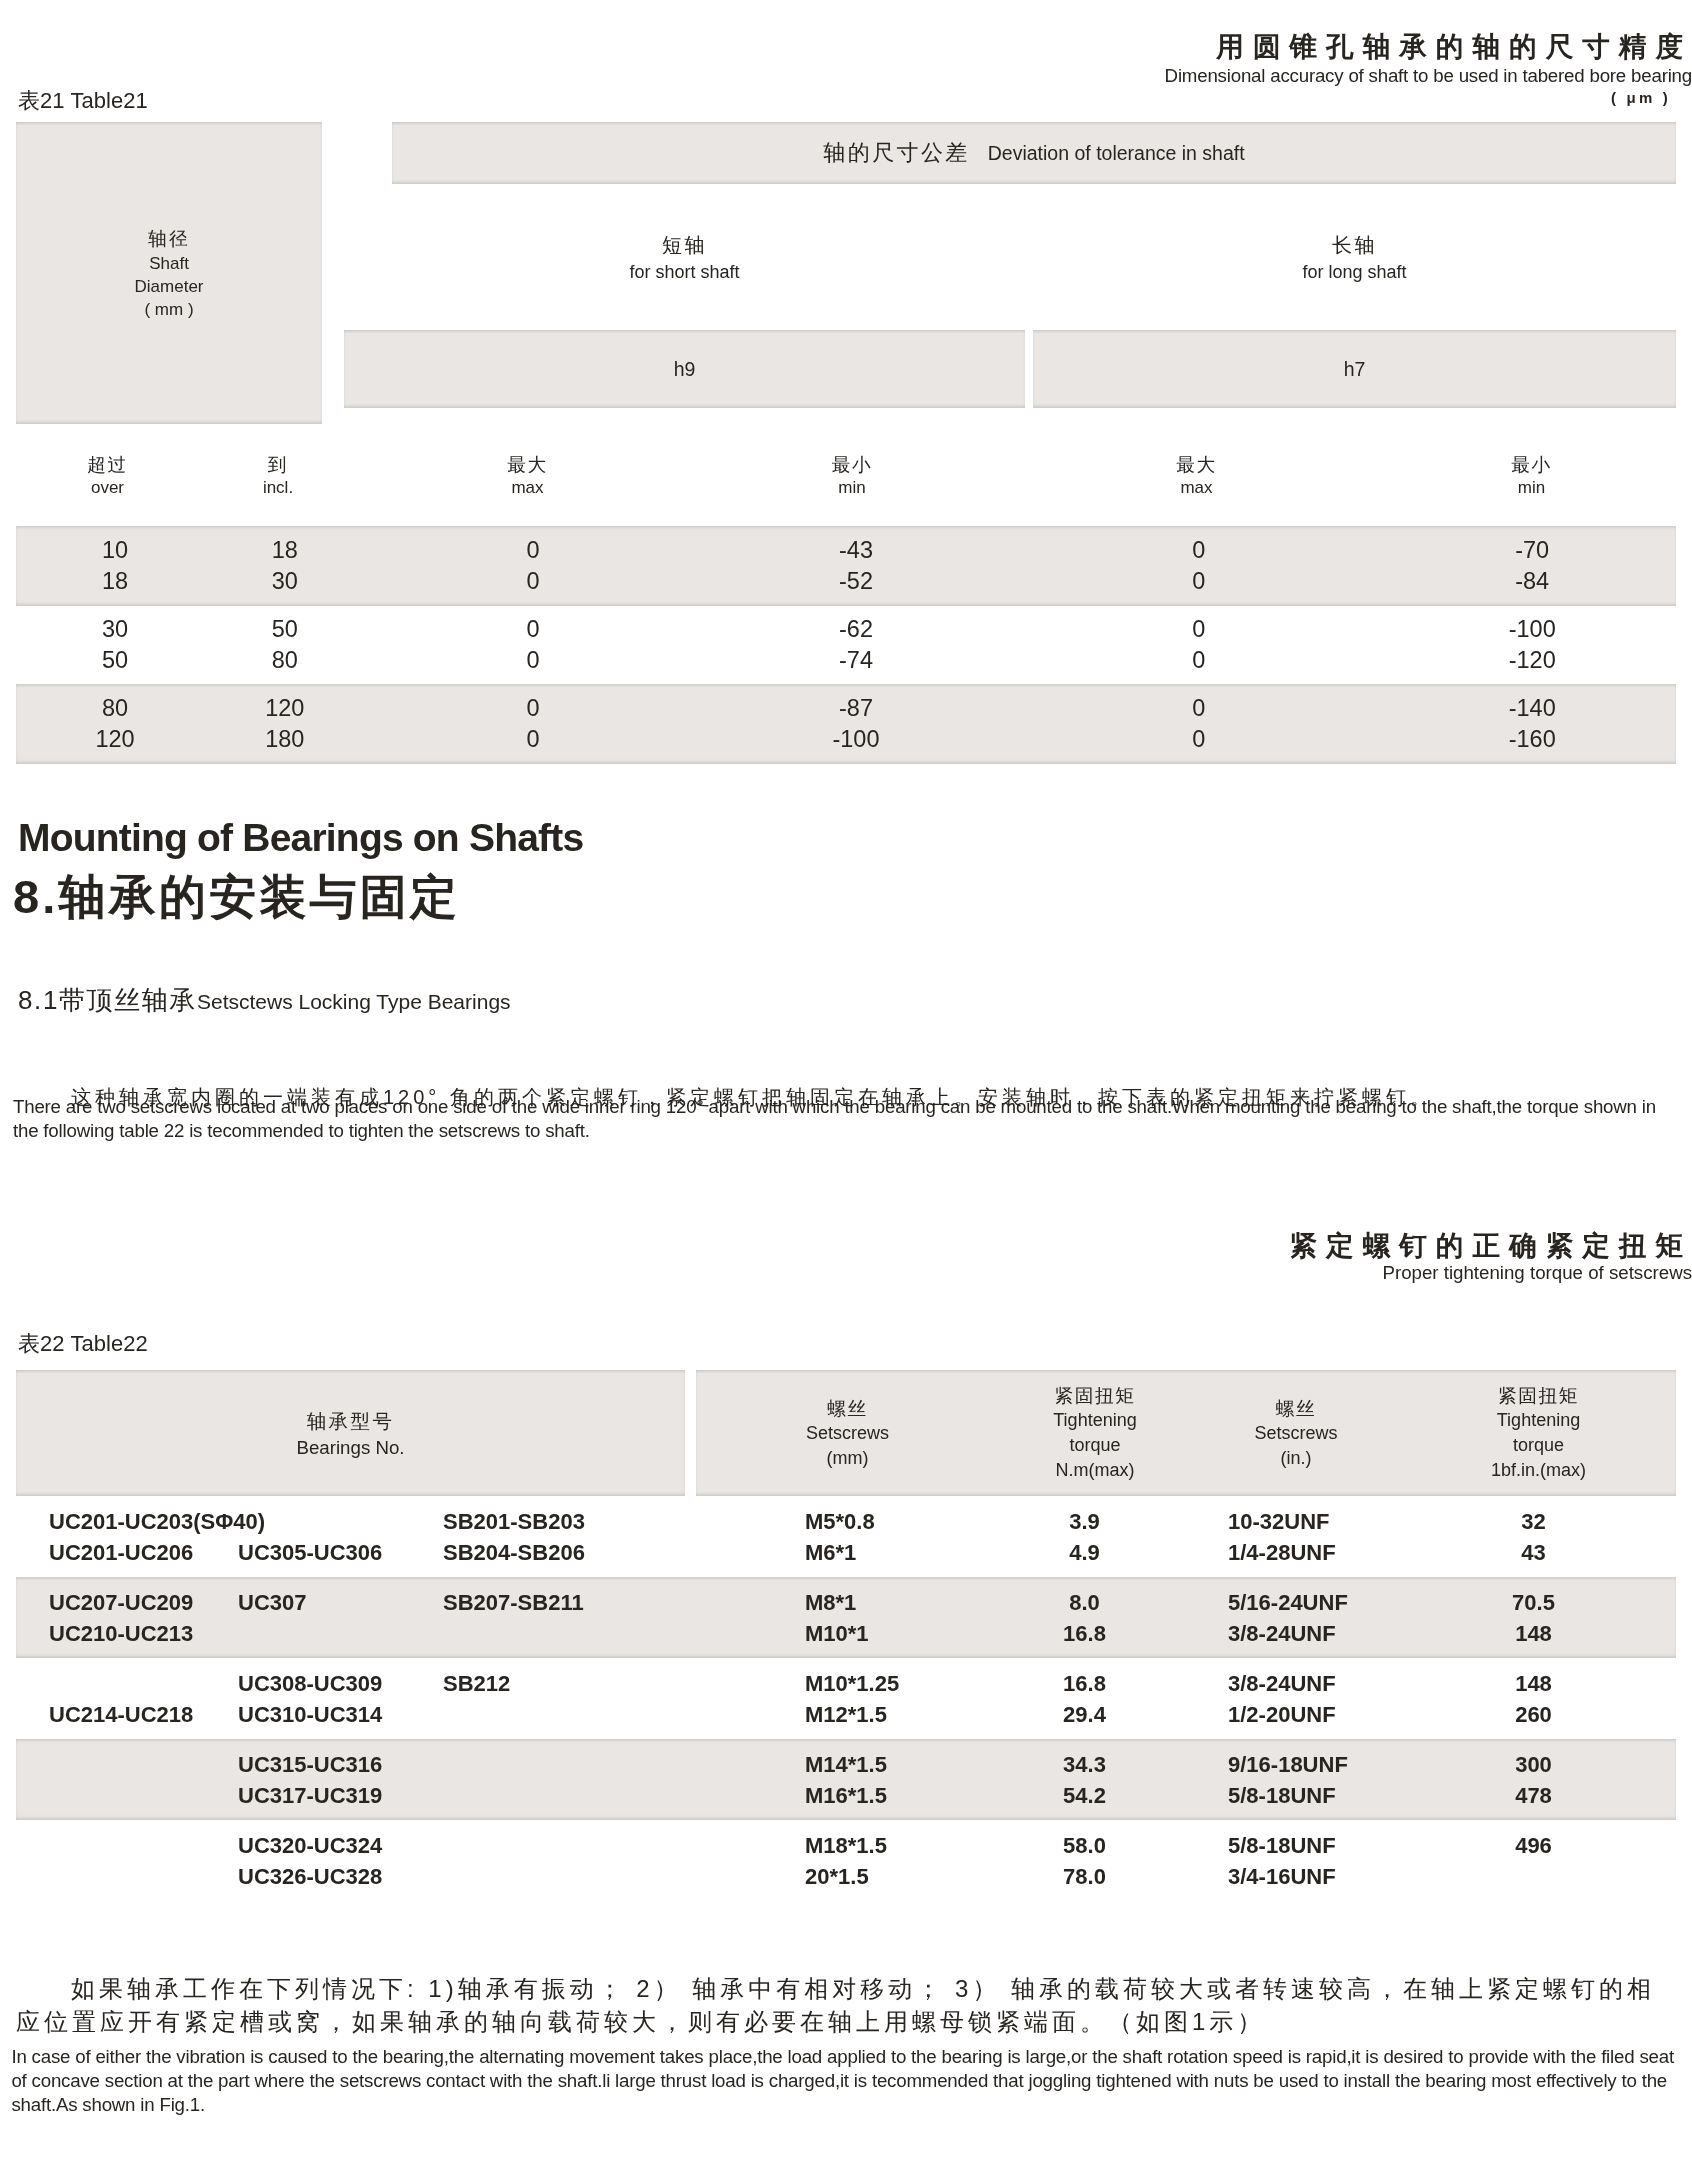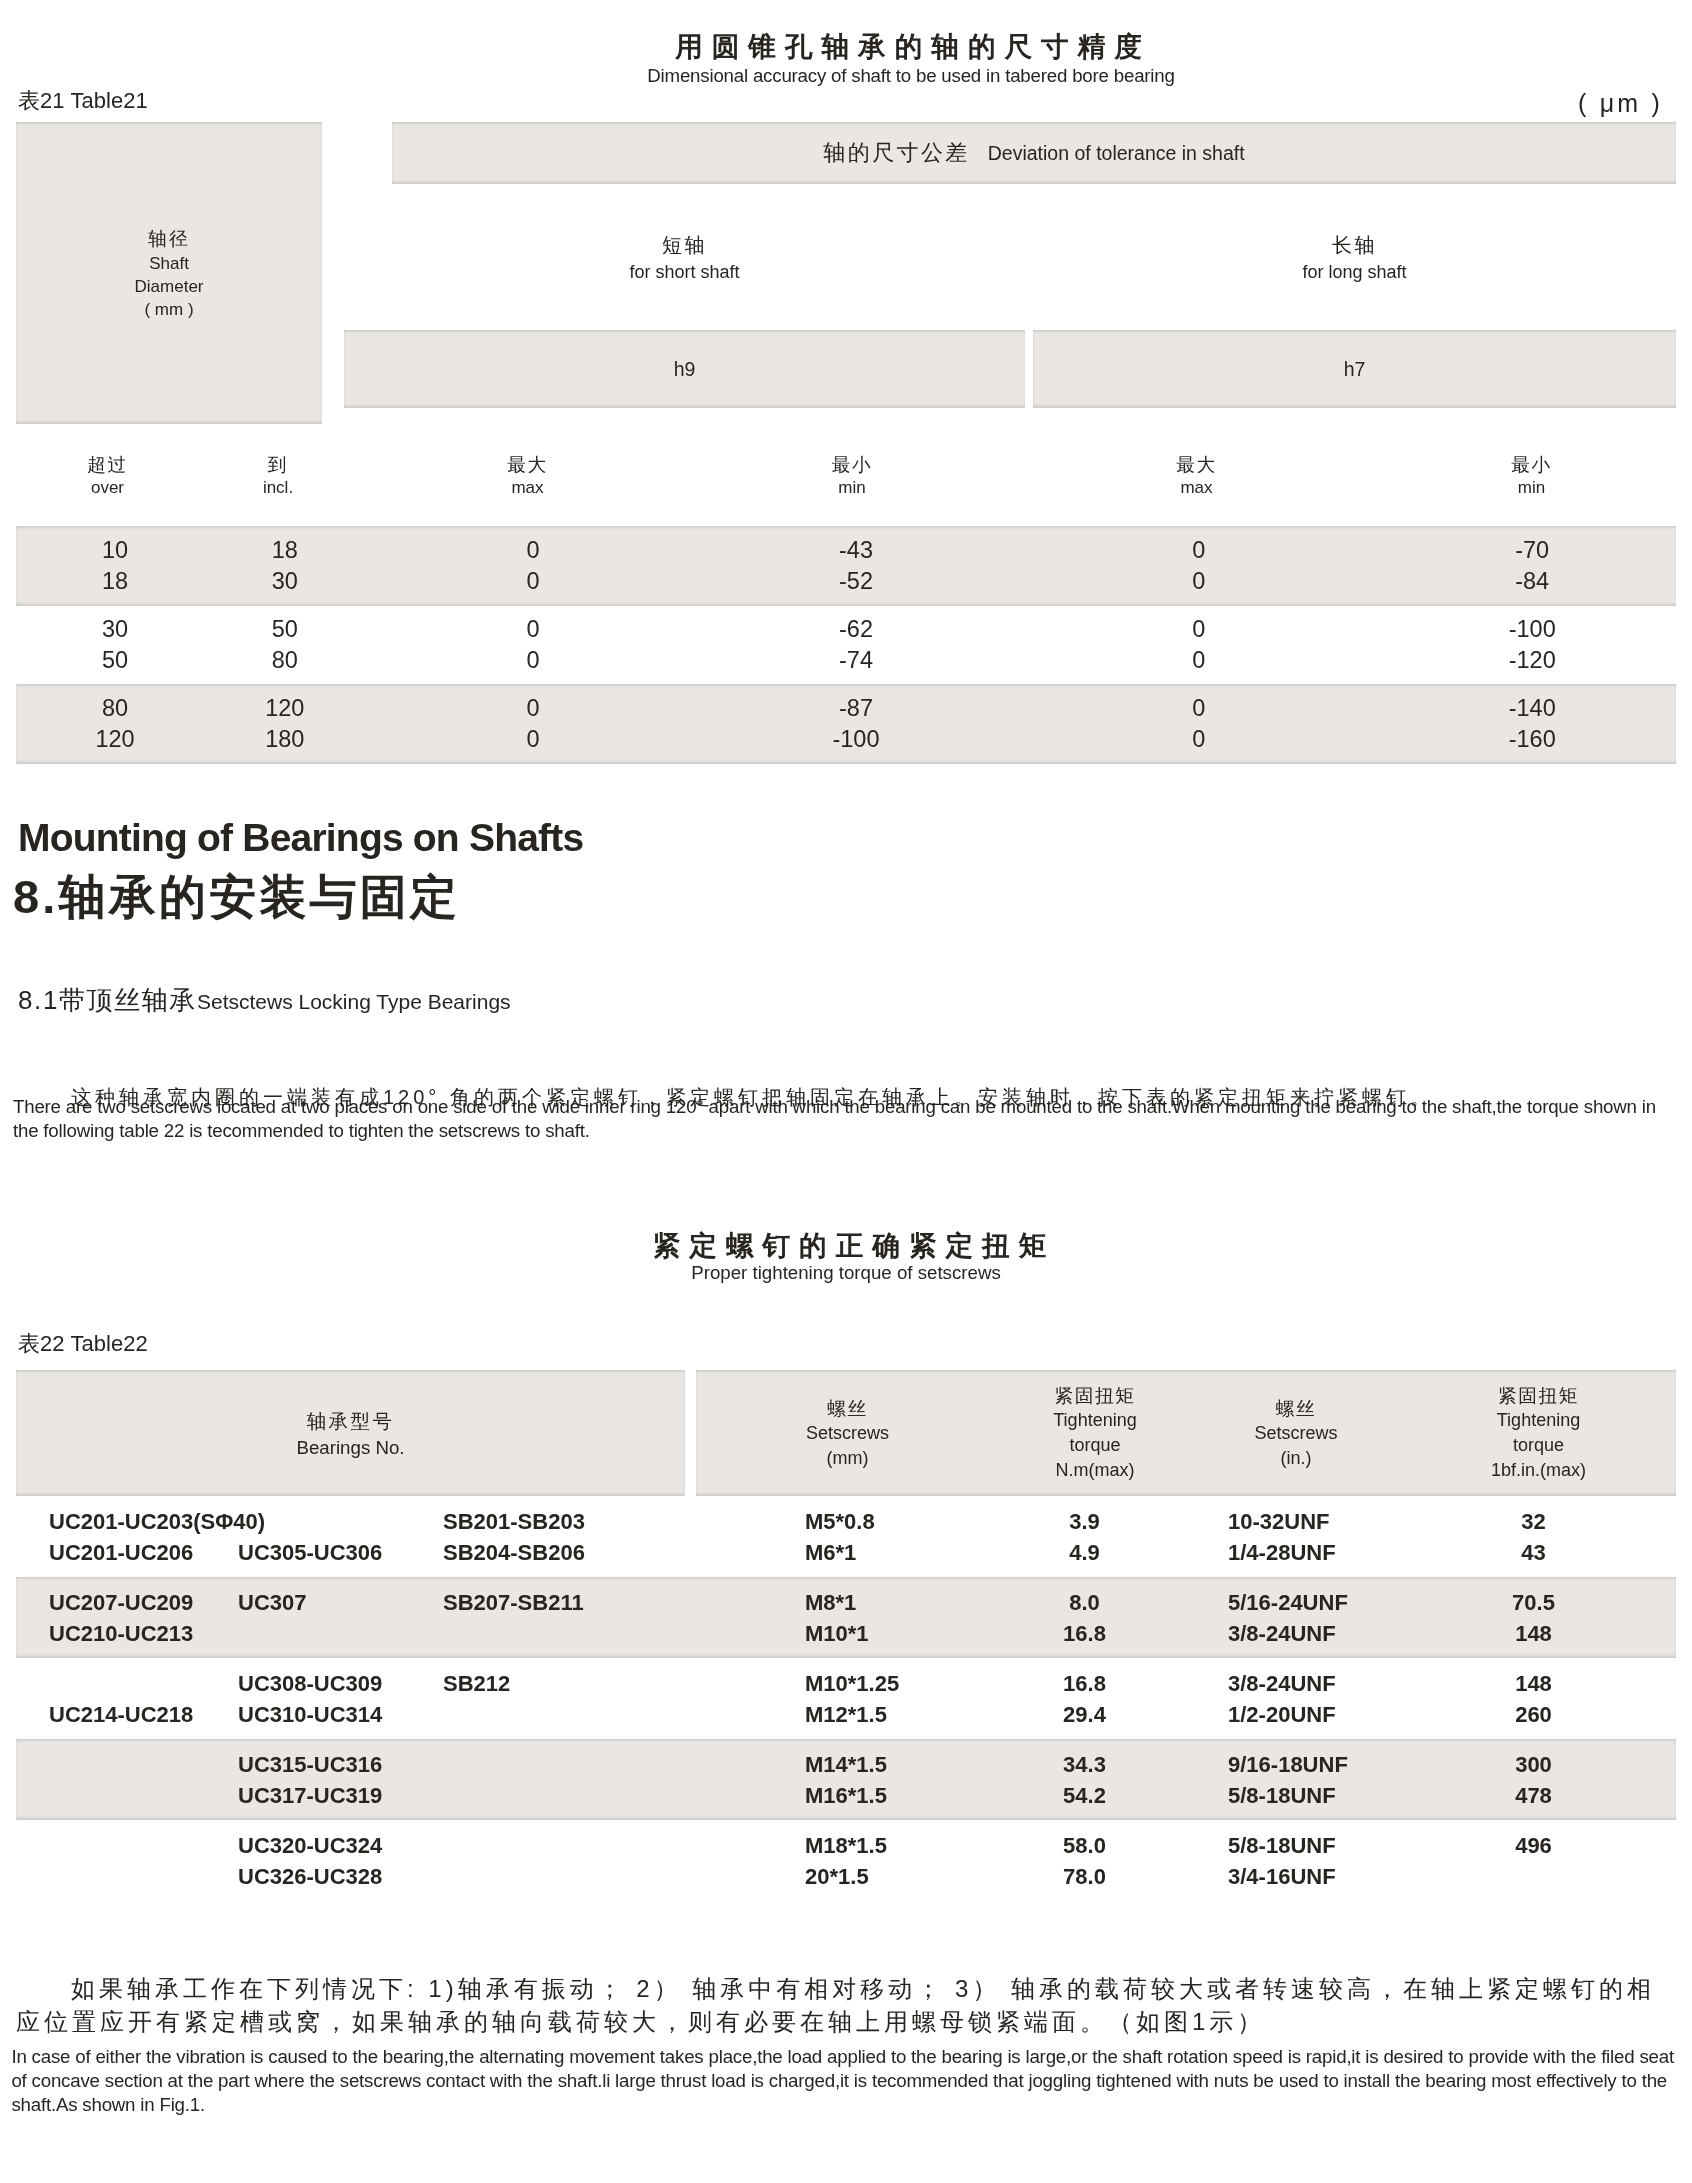--- a/index.html
+++ b/index.html
@@ -7,7 +7,7 @@
   body { font-family:"Liberation Sans","DejaVu Sans",sans-serif; color:#282420; position:relative; }
 
   .abs { position:absolute; }
-  .center { left:0; width:1692px; text-align:center; }
+  .center { left:0; width:1692px; text-align:right; }
   .gray { background:#e9e6e3; box-shadow: inset 0 2.4px 2.4px -0.8px rgba(110,104,98,.22), inset 0 -3.2px 3.2px -1.6px rgba(110,104,98,.26); }
 
   

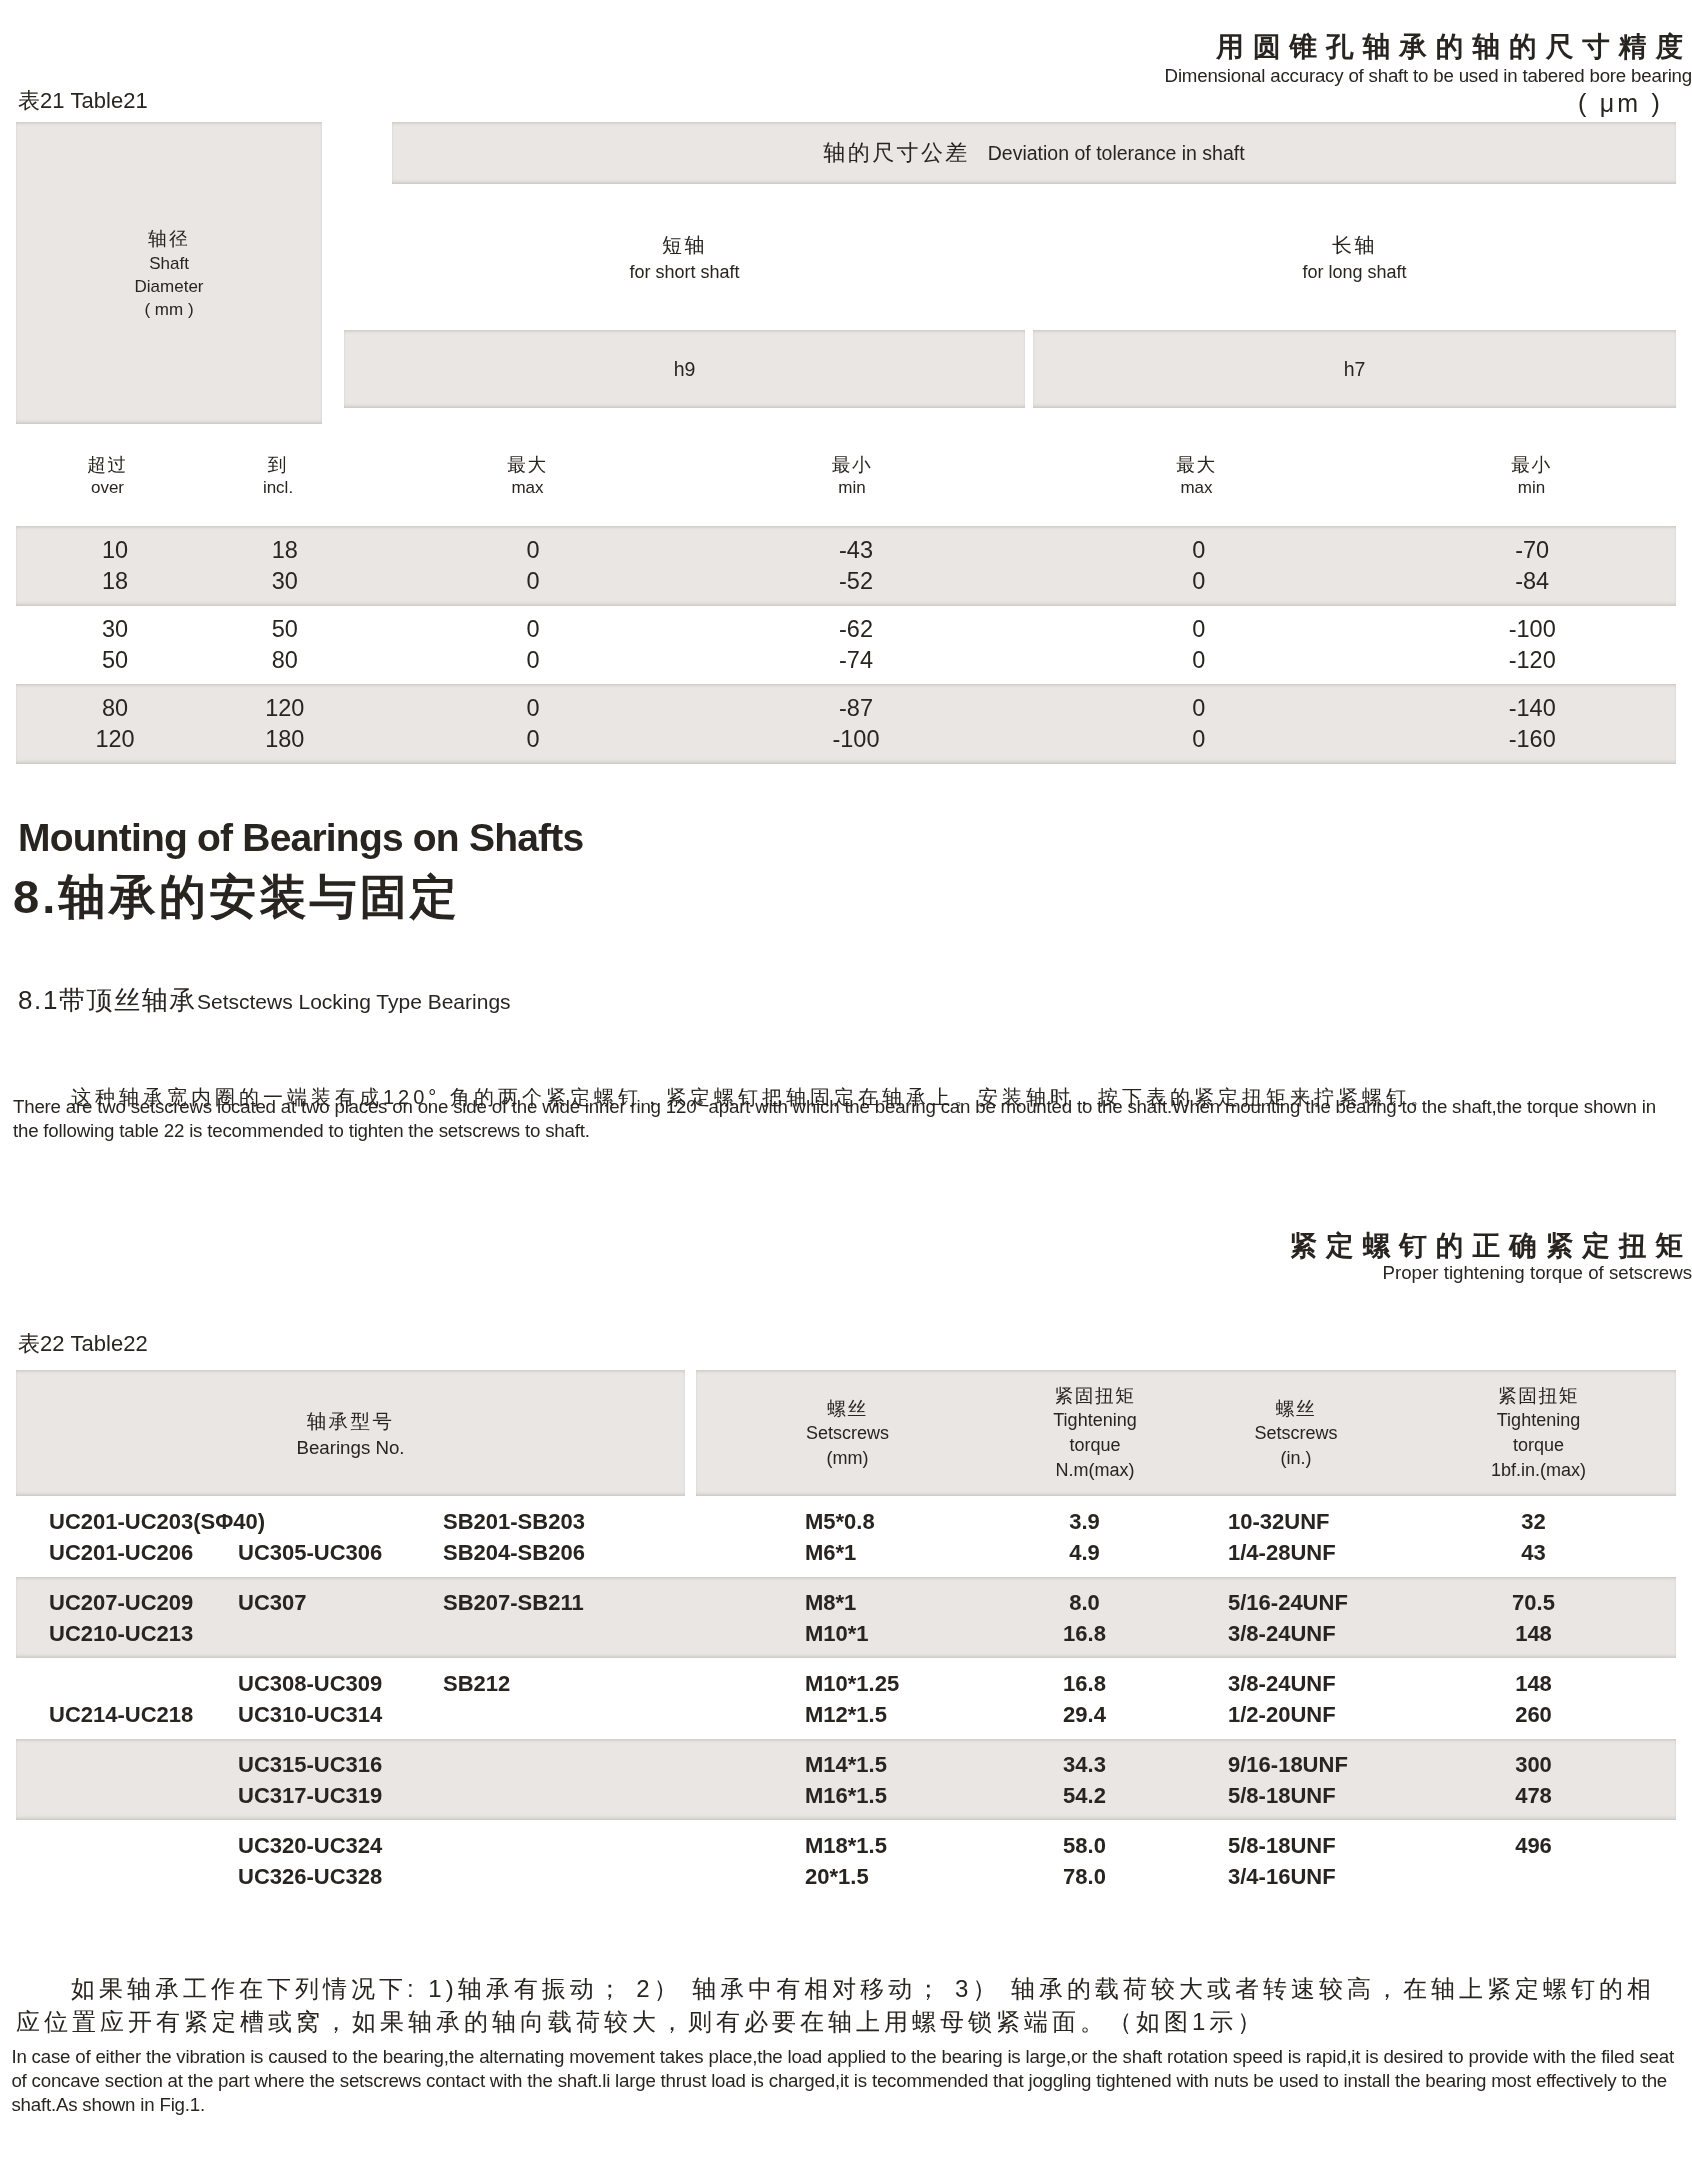--- a/index.html
+++ b/index.html
@@ -14,7 +14,7 @@
   .title-cn { top:27.6px; font-size:27.6px; font-weight:bold; letter-spacing:9px; text-indent:134px; }
   .title-en { top:65px; font-size:18.7px; letter-spacing:-0.2px; text-indent:130px; }
   .t21-label { top:86px; left:18px; font-size:22px; }
-  .um-label  { top:89px; right:29px; font-size:25px; letter-spacing:3.2px; }
+  .um-label  { top:89px; right:21px; font-size:15px; letter-spacing:3.2px;font-weight:bold; }
 
   
   .t21 { top:122px; left:16px; width:1660px; }

